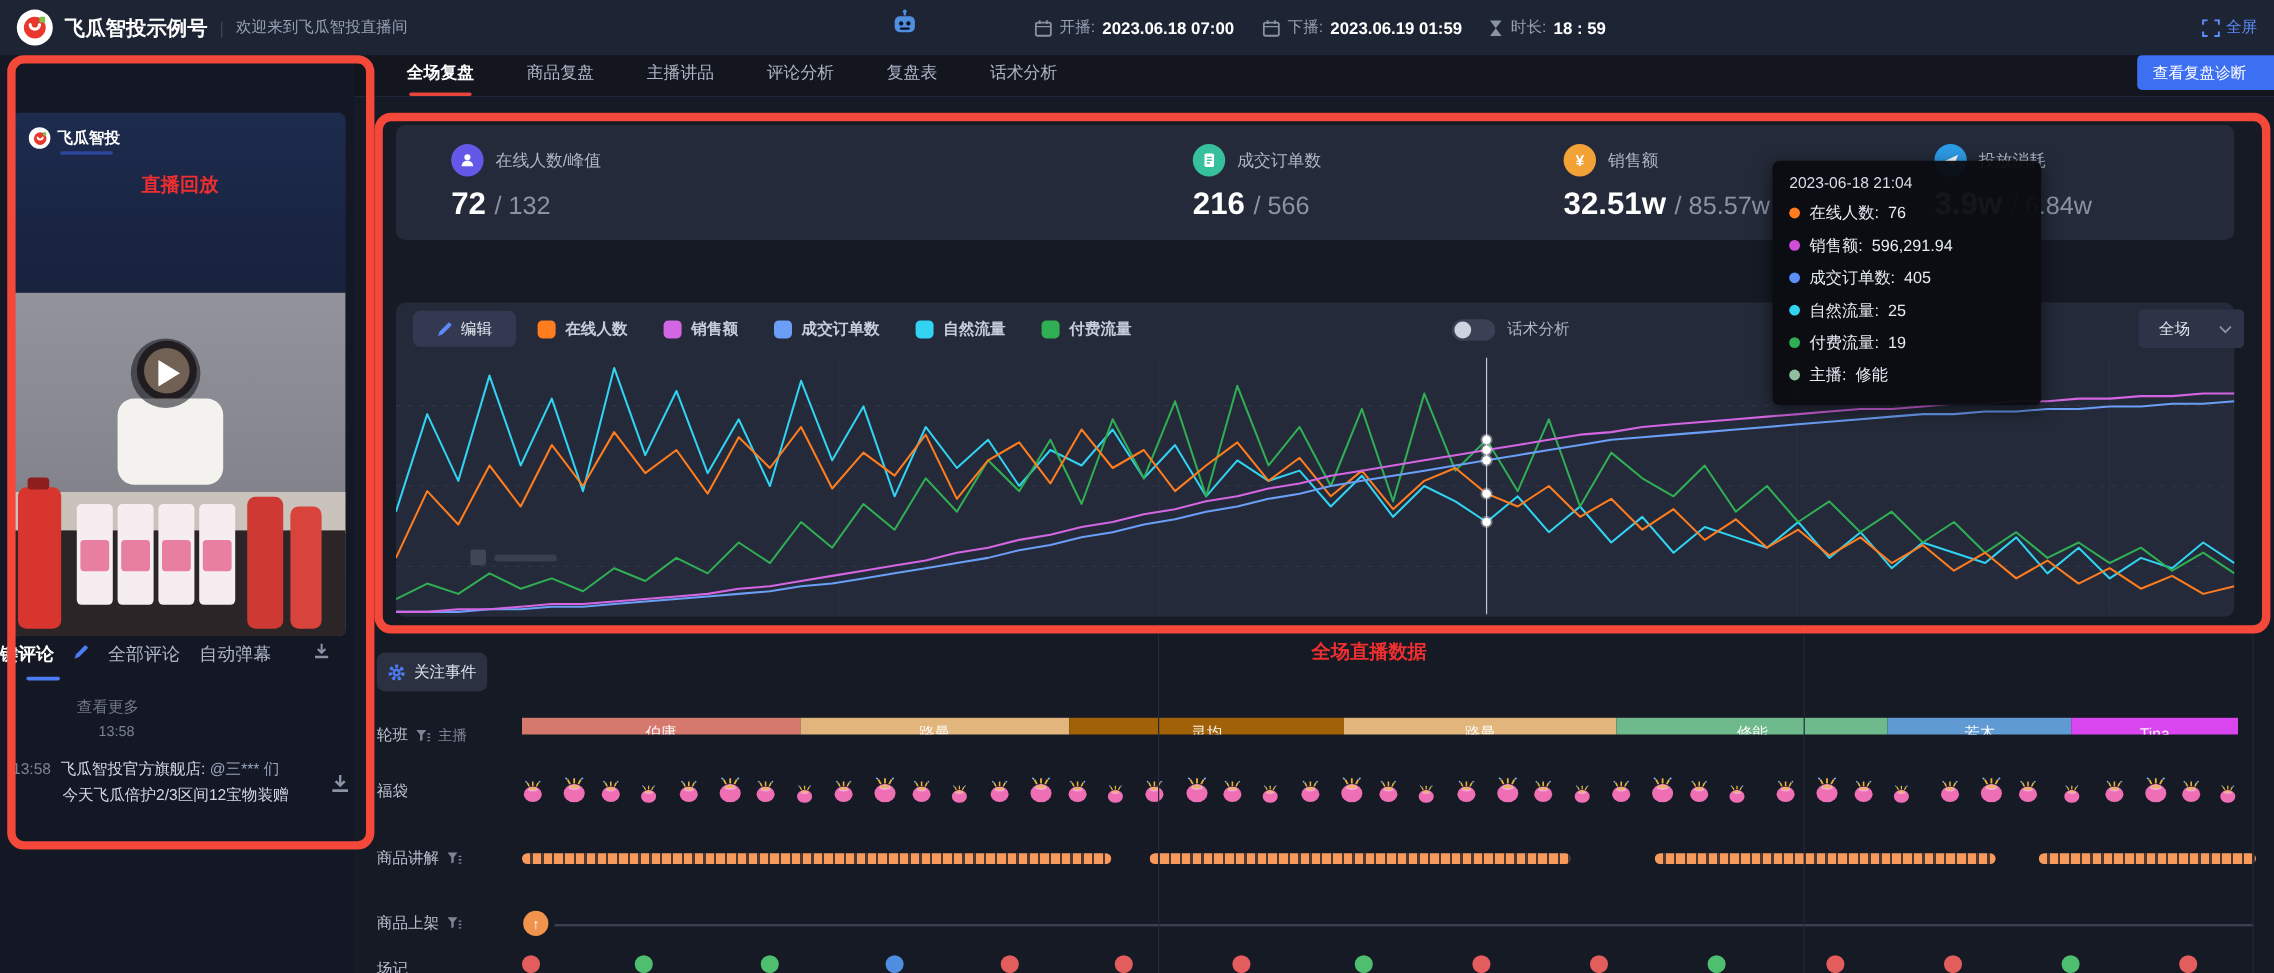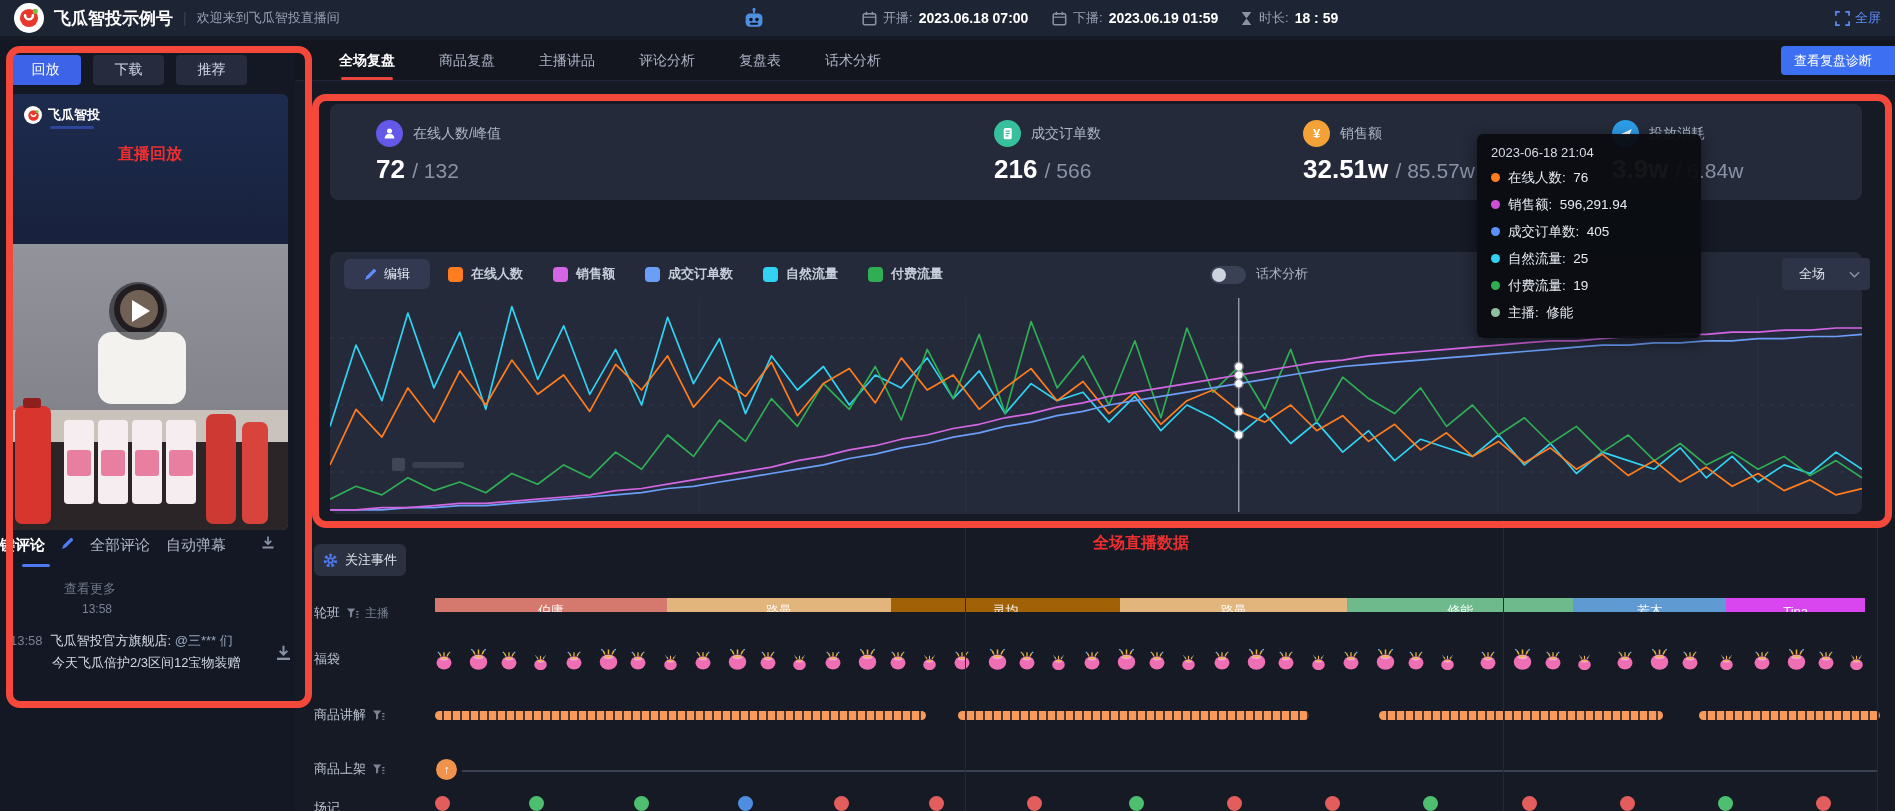--- a/index.html
+++ b/index.html
@@ -7,7 +7,7 @@
     font-family:"Liberation Sans","DejaVu Sans",sans-serif;color:#dfe4ee;}
   .abs{position:absolute;}
   
-  .topbar{left:0;top:0;width:1895px;height:36px;background:#1d2433;display:flex;align-items:center;z-index:20;}
+  .topbar{left:0;top:0;width:1895px;height:46px;background:#1d2433;display:flex;align-items:center;z-index:20;}
   .logo{width:30px;height:30px;border-radius:50%;background:#fff;margin-left:14px;display:flex;align-items:center;justify-content:center;}
   .tb-title{font-size:17px;font-weight:bold;color:#fff;margin-left:10px;}
   .tb-div{color:#3a4357;margin:0 10px;font-size:14px;}

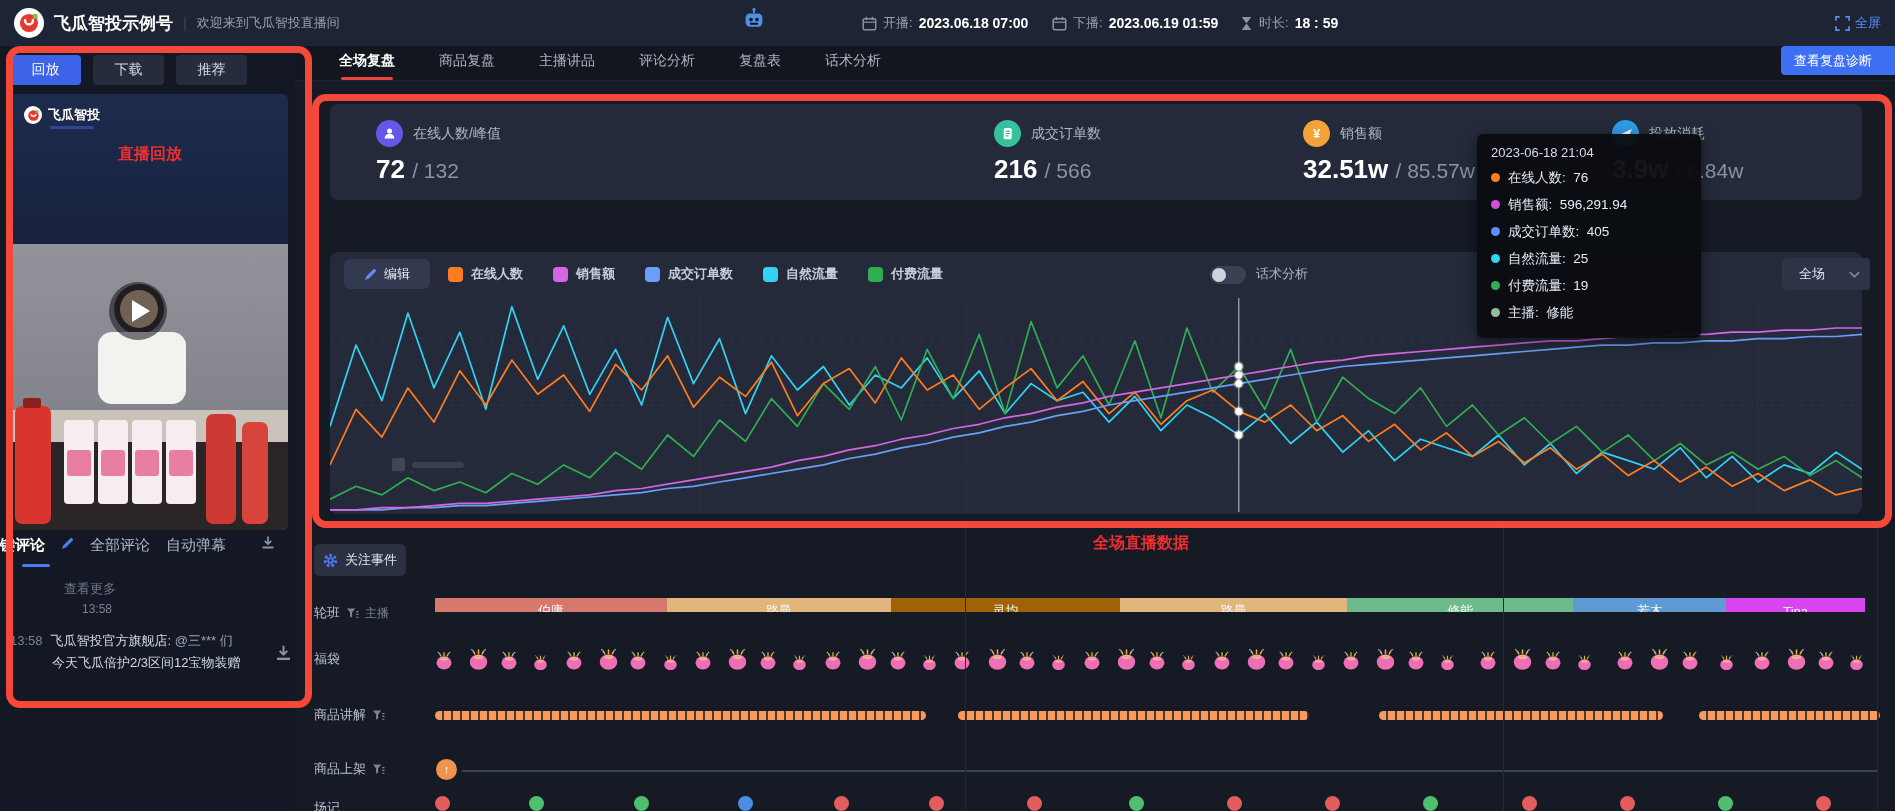--- a/index.html
+++ b/index.html
@@ -174,11 +174,6 @@
   <div class="diagnose">查看复盘诊断</div>
 
   <aside class="abs sidebar">
-    <div class="stabs" id="stabs">
-        <span class="stab active">回放</span>
-        <span class="stab">下载</span>
-        <span class="stab">推荐</span>
-      </div>
     <div class="video">
       <div class="vbrand">
         <span class="blogo">

